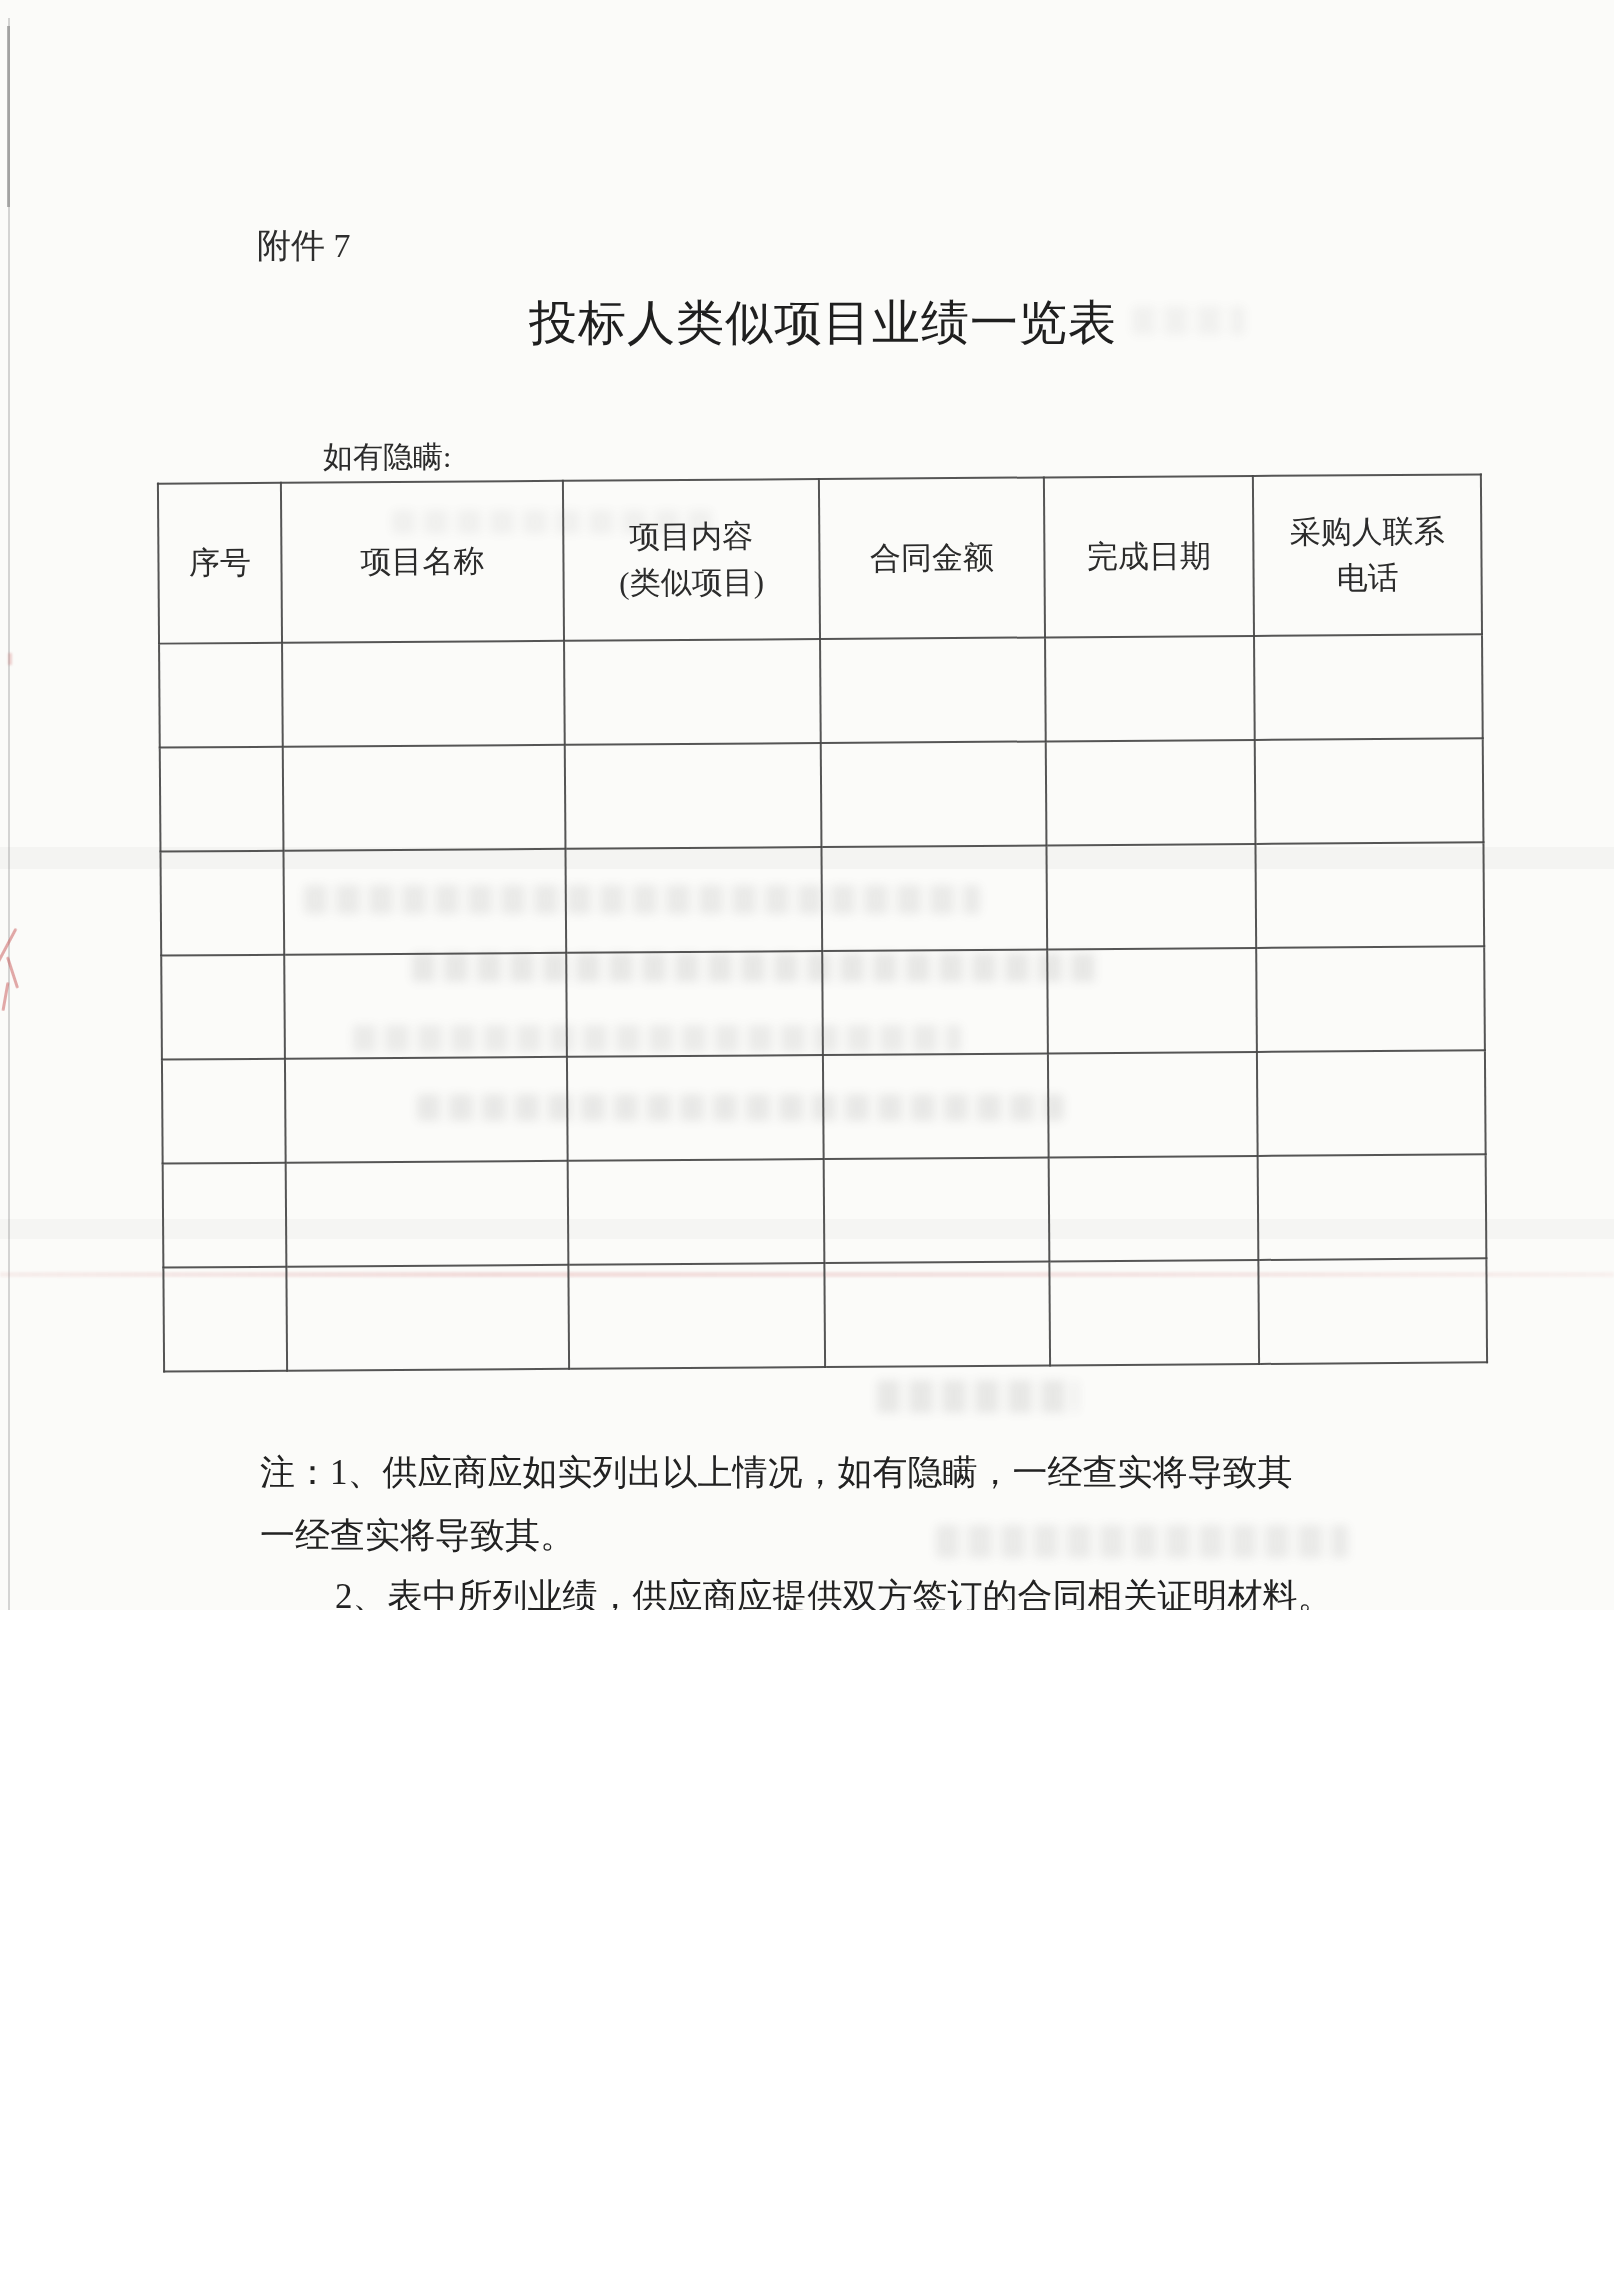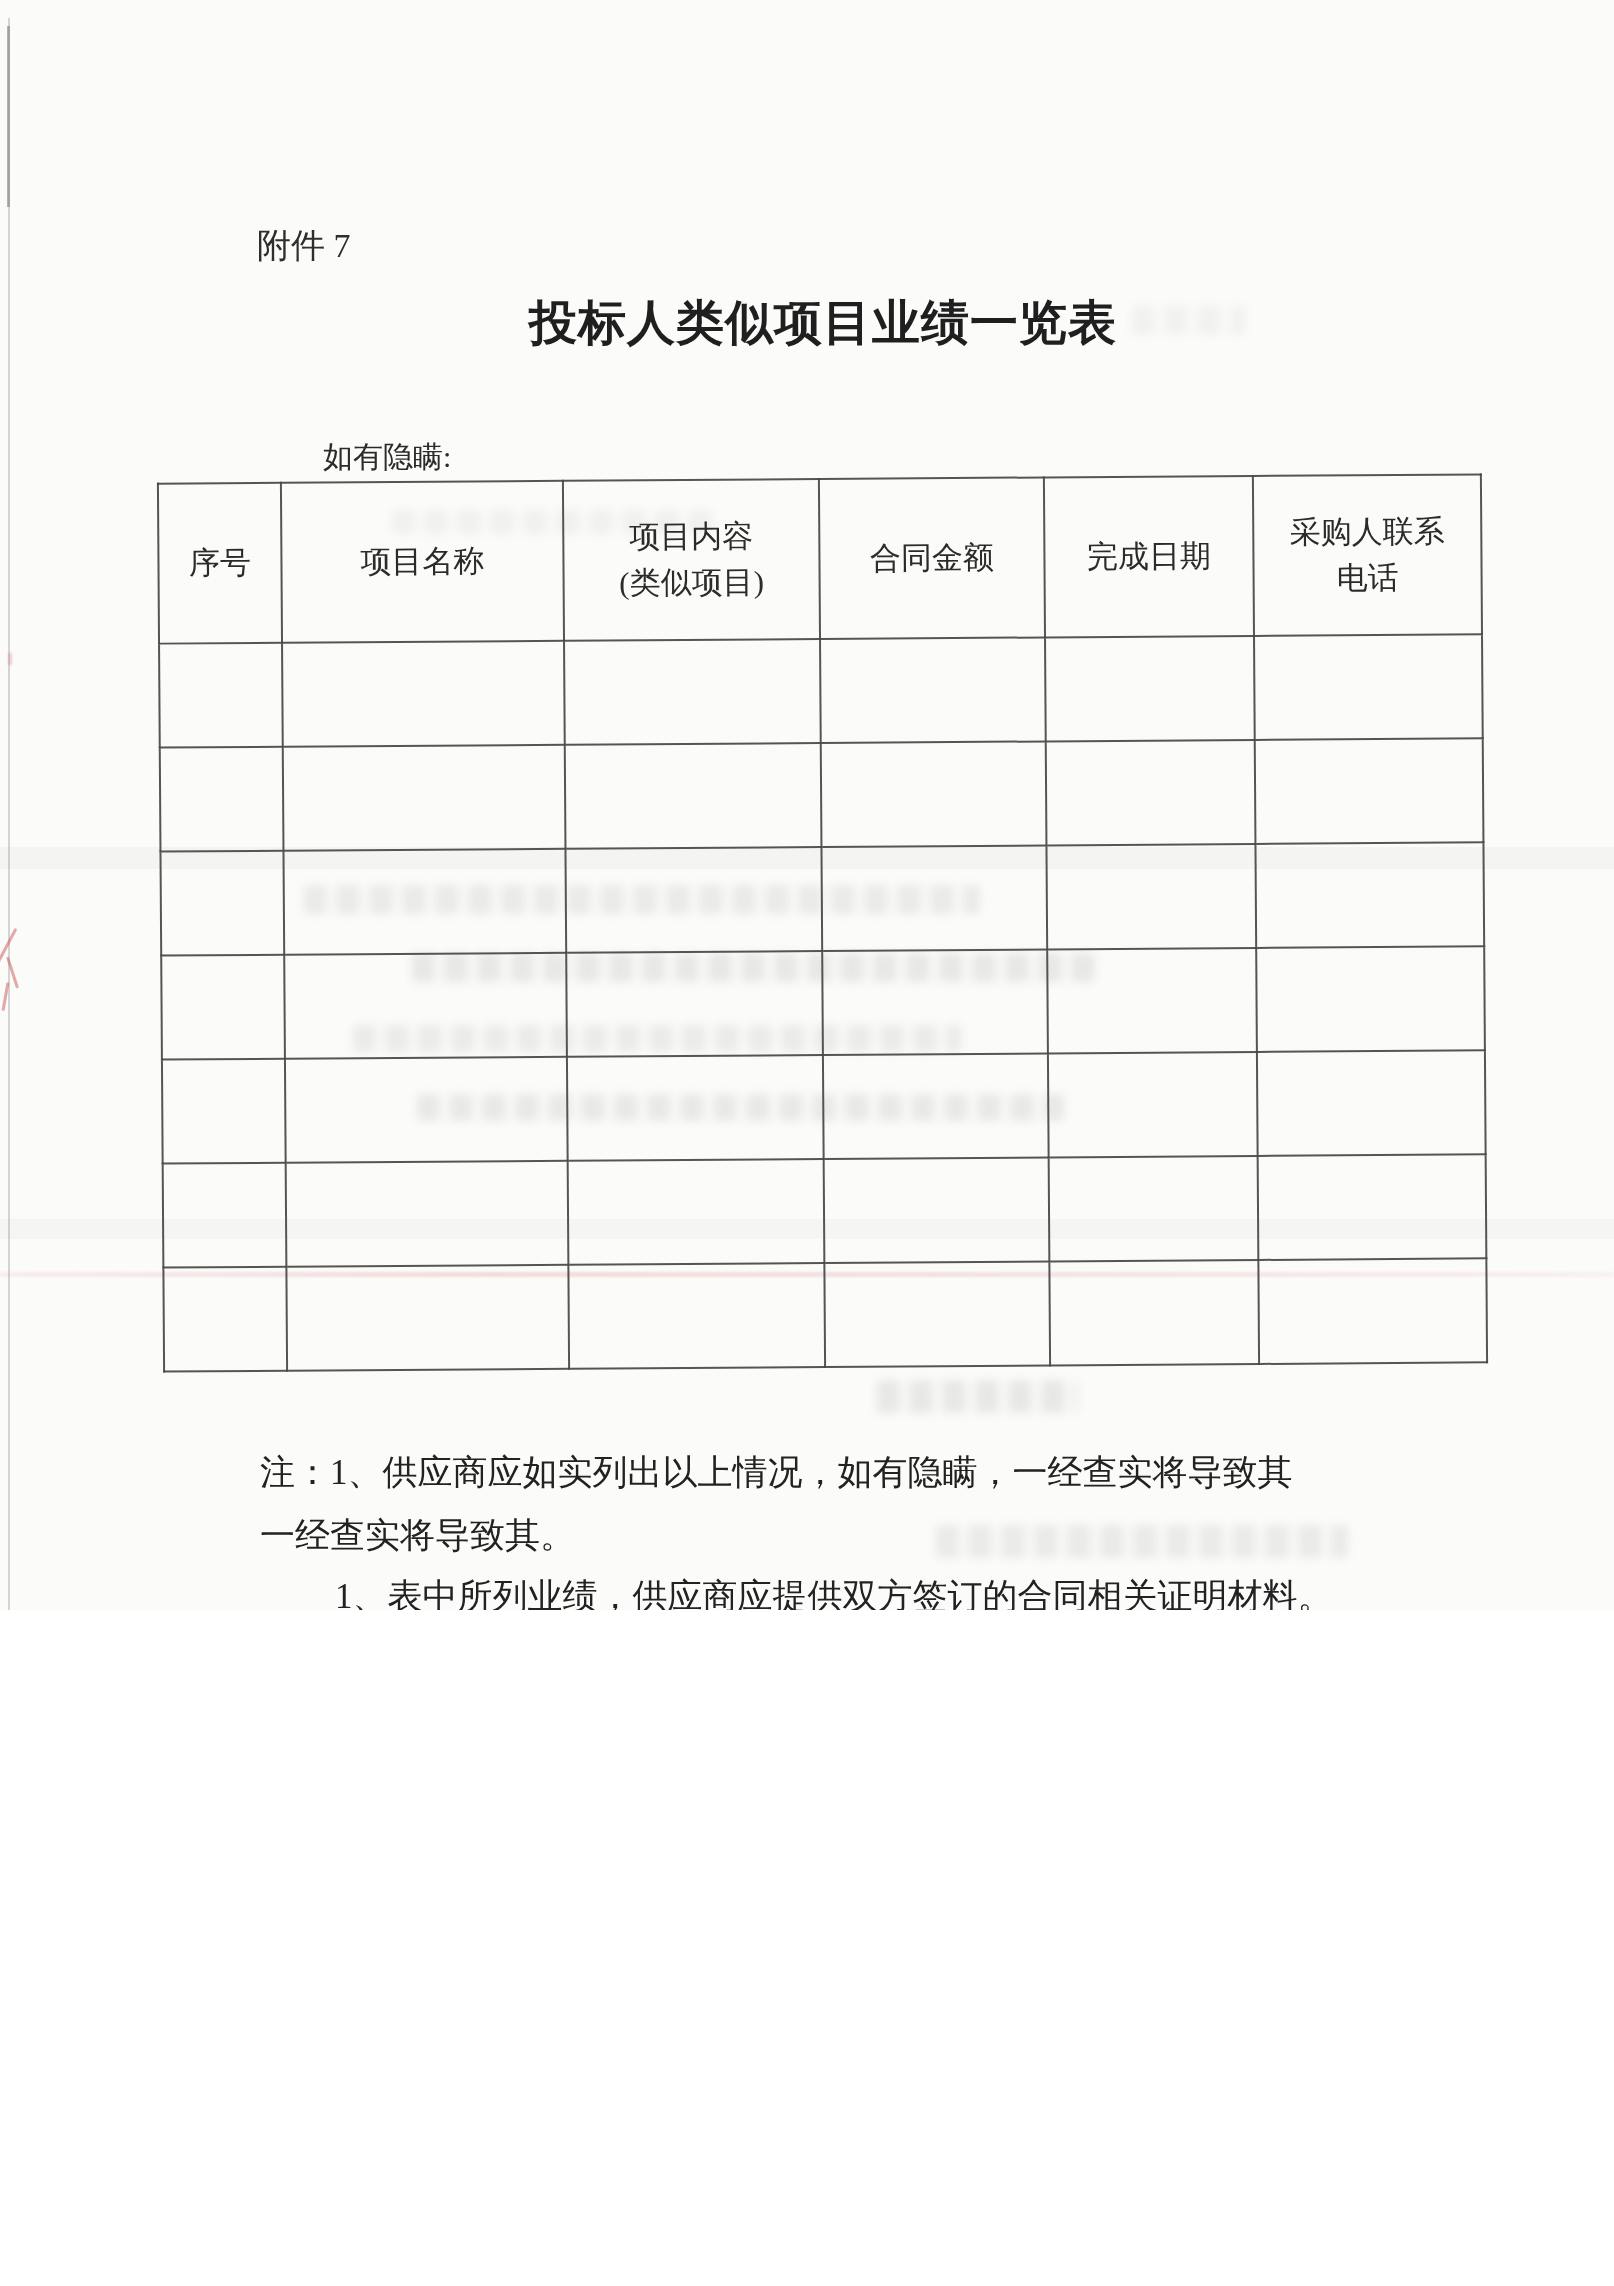--- a/index.html
+++ b/index.html
@@ -36,7 +36,7 @@
     left: 529px;
     top: 291px;
     font-size: 48px;
-    font-weight: 700;
+    font-weight: 400;
     letter-spacing: 1px;
     color: #1f1f1f;
     white-space: nowrap;

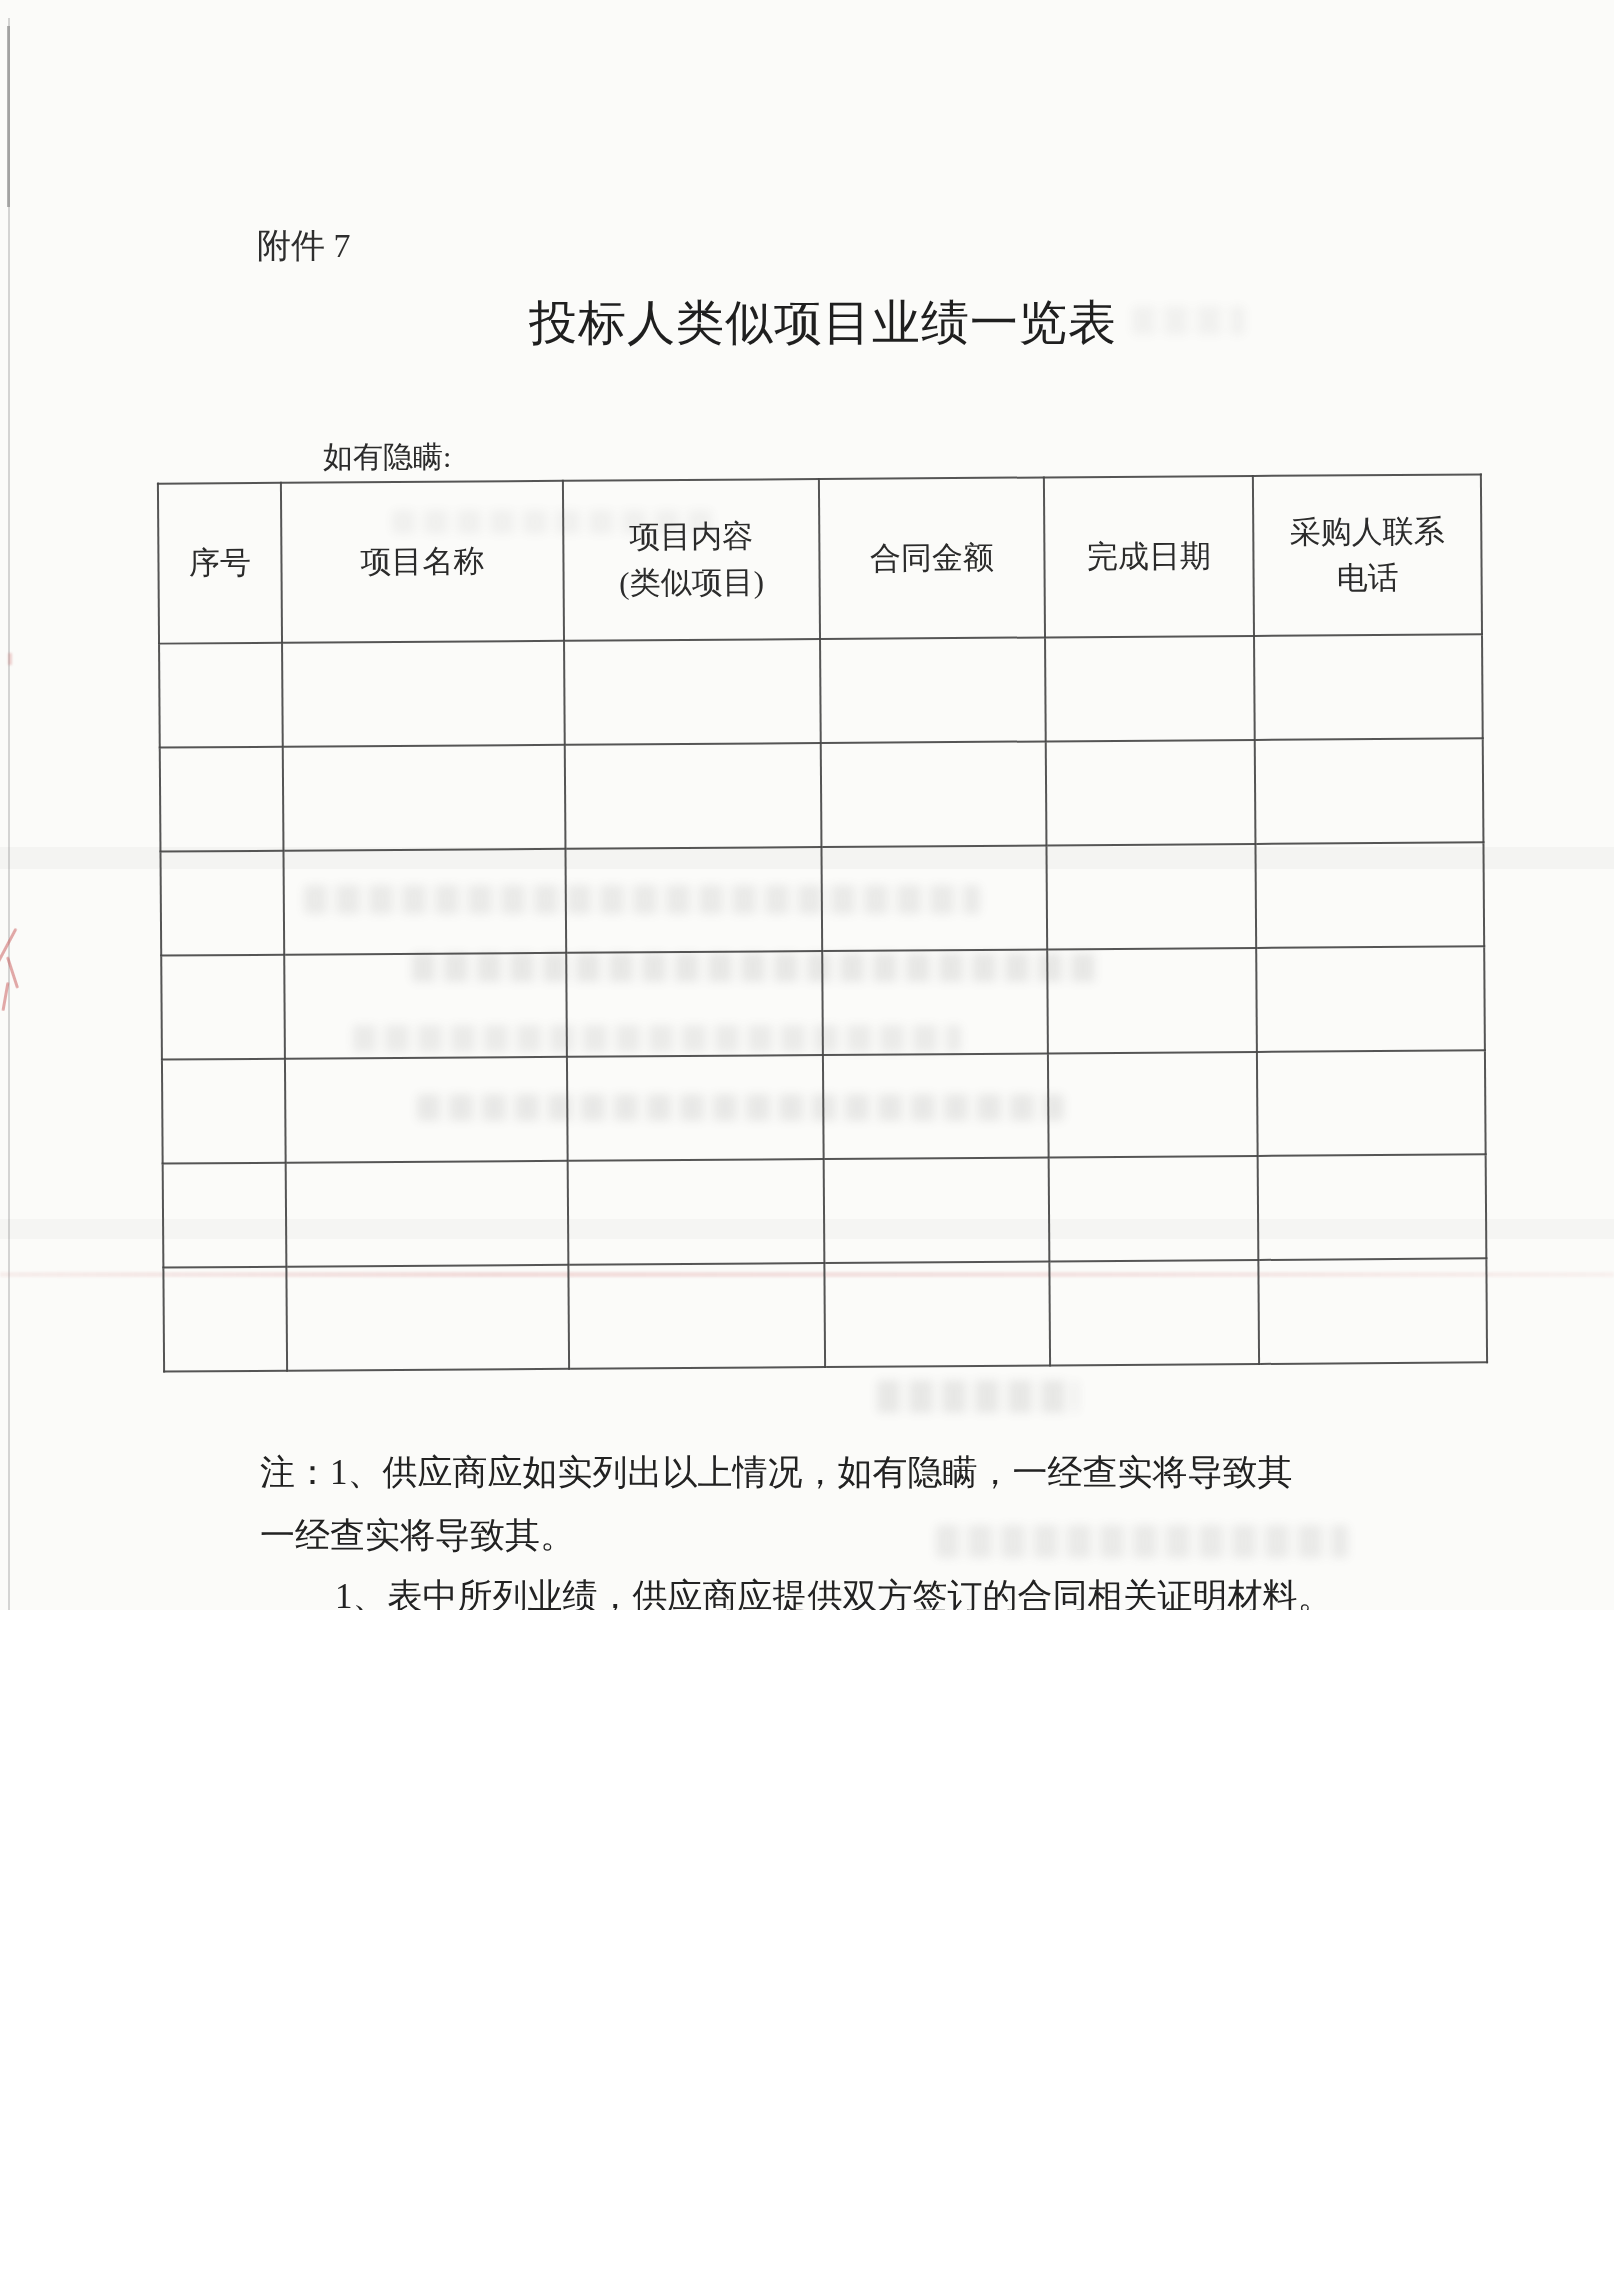--- a/index.html
+++ b/index.html
@@ -263,7 +263,7 @@
 
   <div class="note note-1">注：1、供应商应如实列出以上情况，如有隐瞒，一经查实将导致其</div>
   <div class="note note-2">一经查实将导致其。</div>
-  <div class="note note-3">1、表中所列业绩，供应商应提供双方签订的合同相关证明材料。</div>
+  <div class="note note-3">2、表中所列业绩，供应商应提供双方签订的合同相关证明材料。</div>
 
 </div>
 

